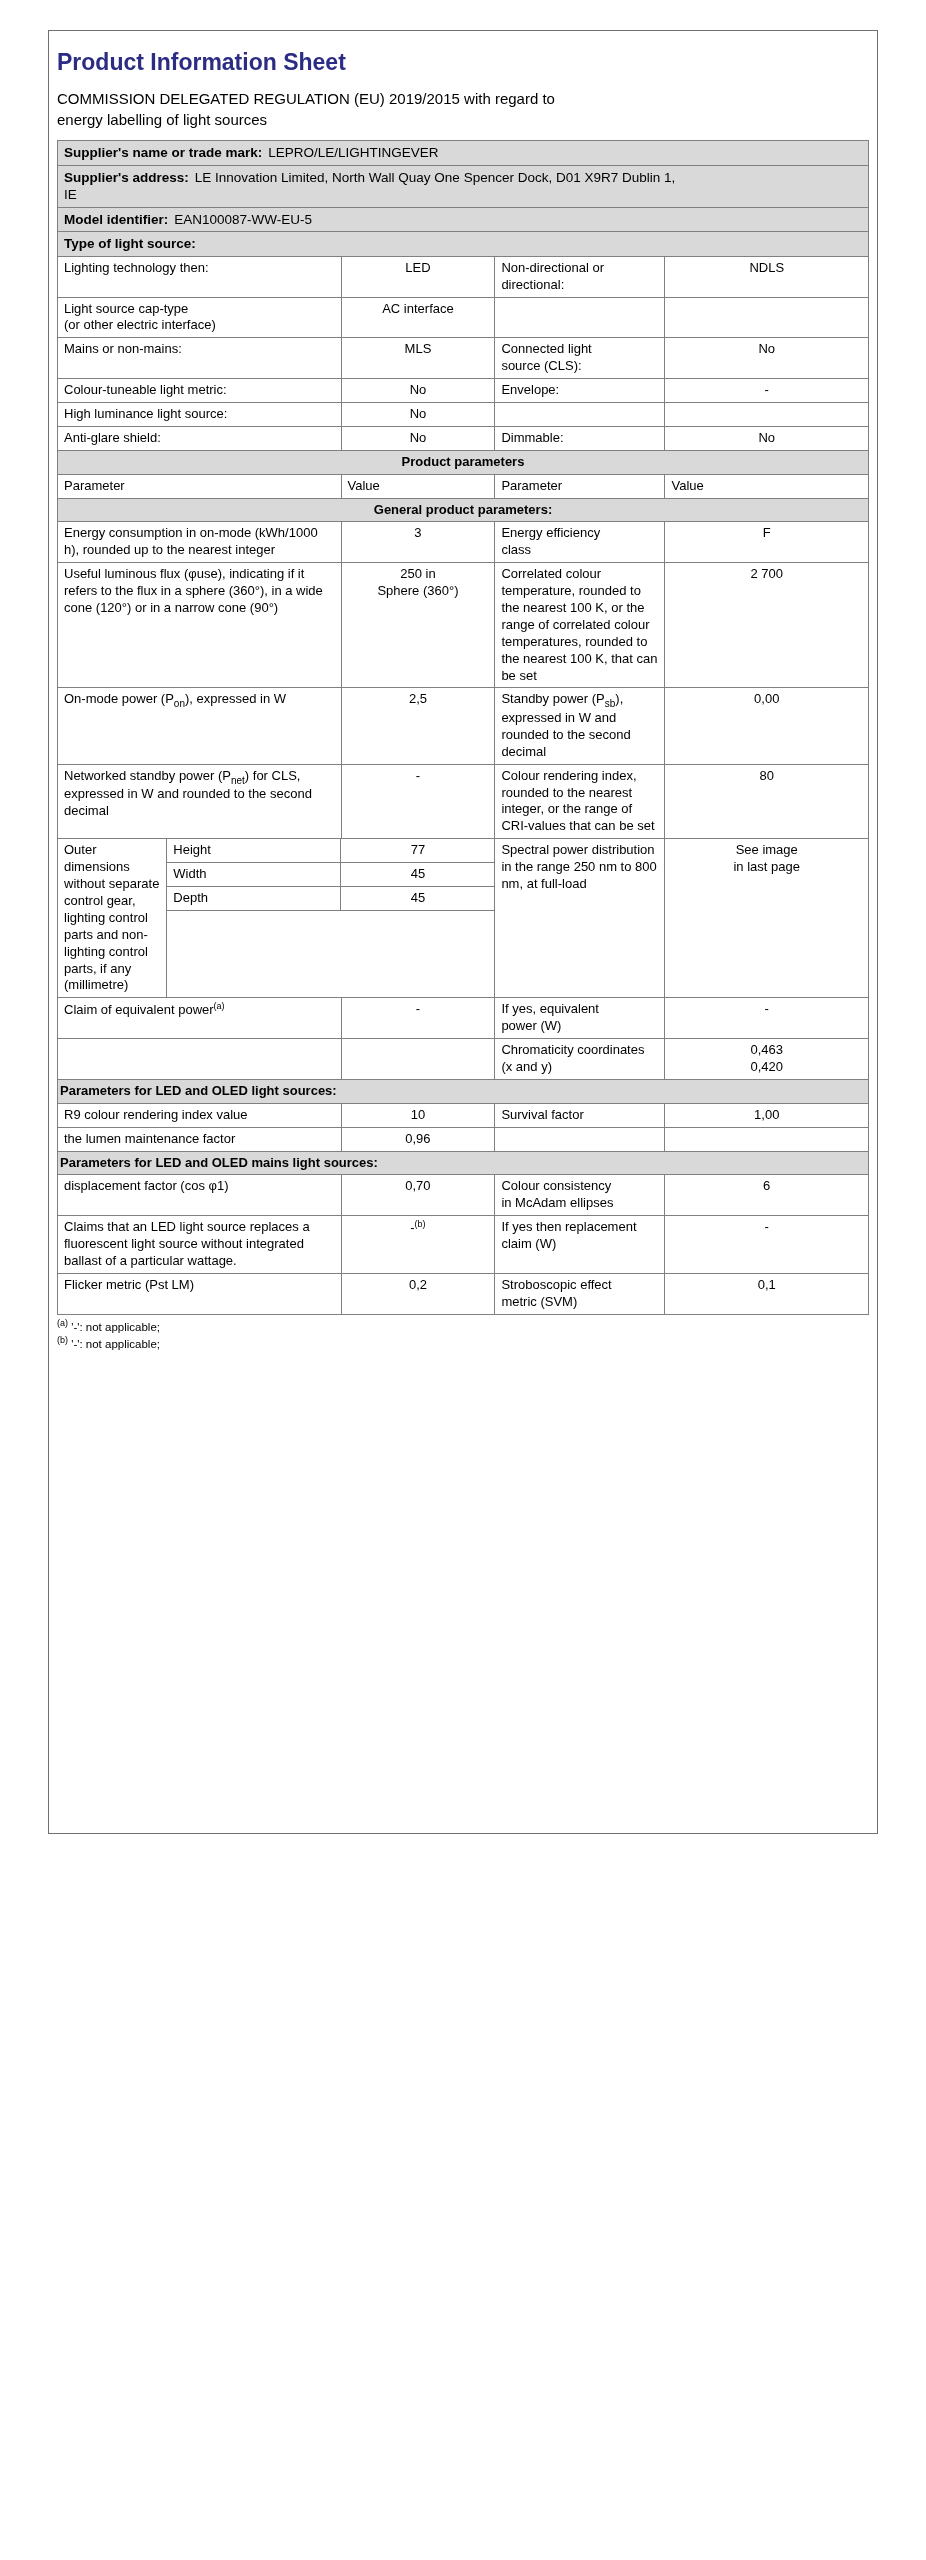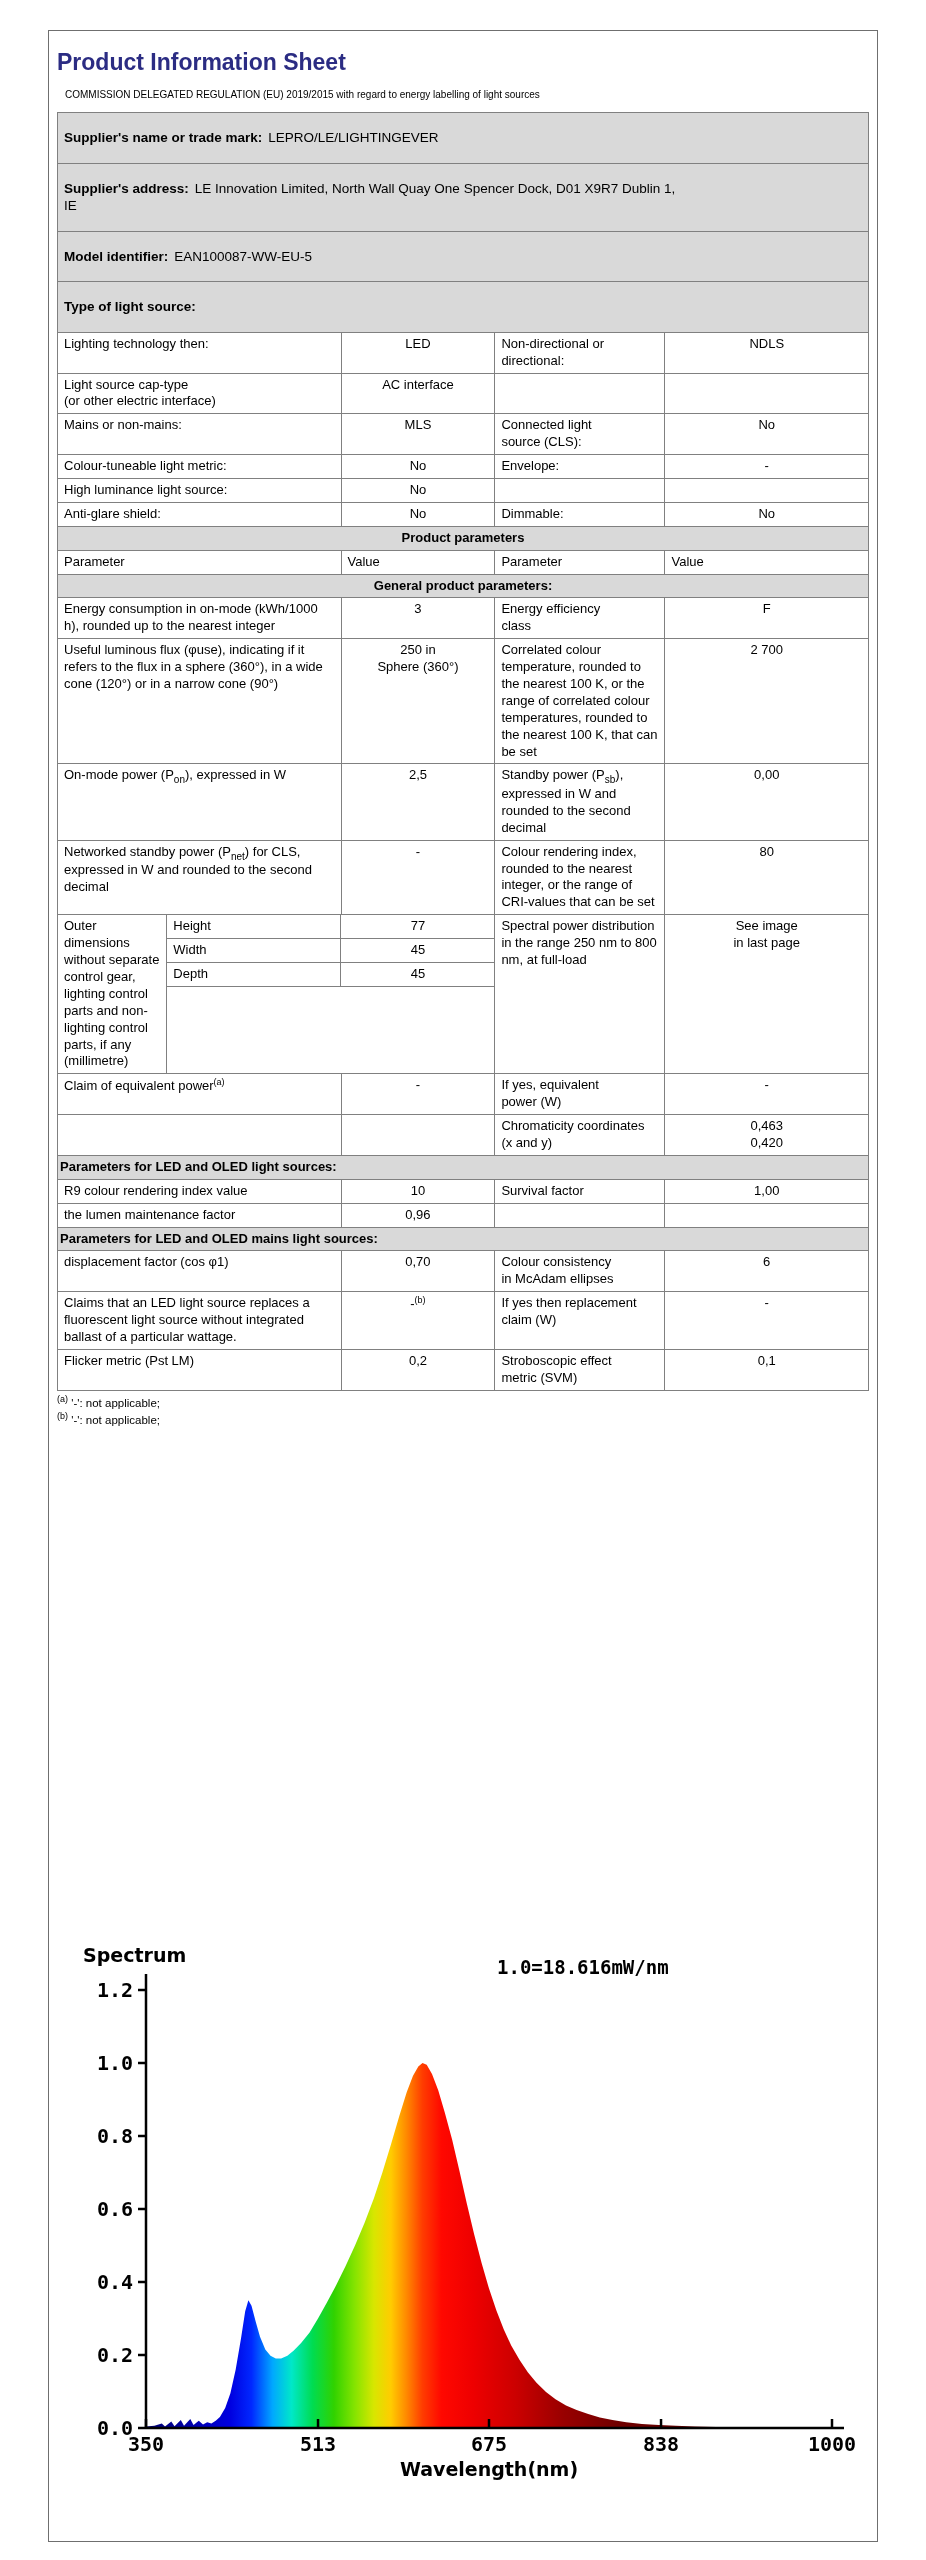--- a/index.html
+++ b/index.html
@@ -4,7 +4,7 @@
 <style>
   html,body{margin:0;padding:0;background:#ffffff;}
   body{width:926px;font-family:"Liberation Sans",sans-serif;color:#000;}
-  .sheet{position:relative;box-sizing:border-box;width:830px;height:2512px;
+  .sheet{position:relative;box-sizing:border-box;width:830px;height:1804px;
          margin:30px 48px 18px 48px;border:1px solid #6f6f6f;padding:8px 8px 0 8px;}
   .title{margin:10px 0 12px 0;font-size:23px;font-weight:bold;color:#2b2c83;}
   .subtitle{margin:0 0 10px 8px;font-size:10px;line-height:1.4;max-width:515px;}

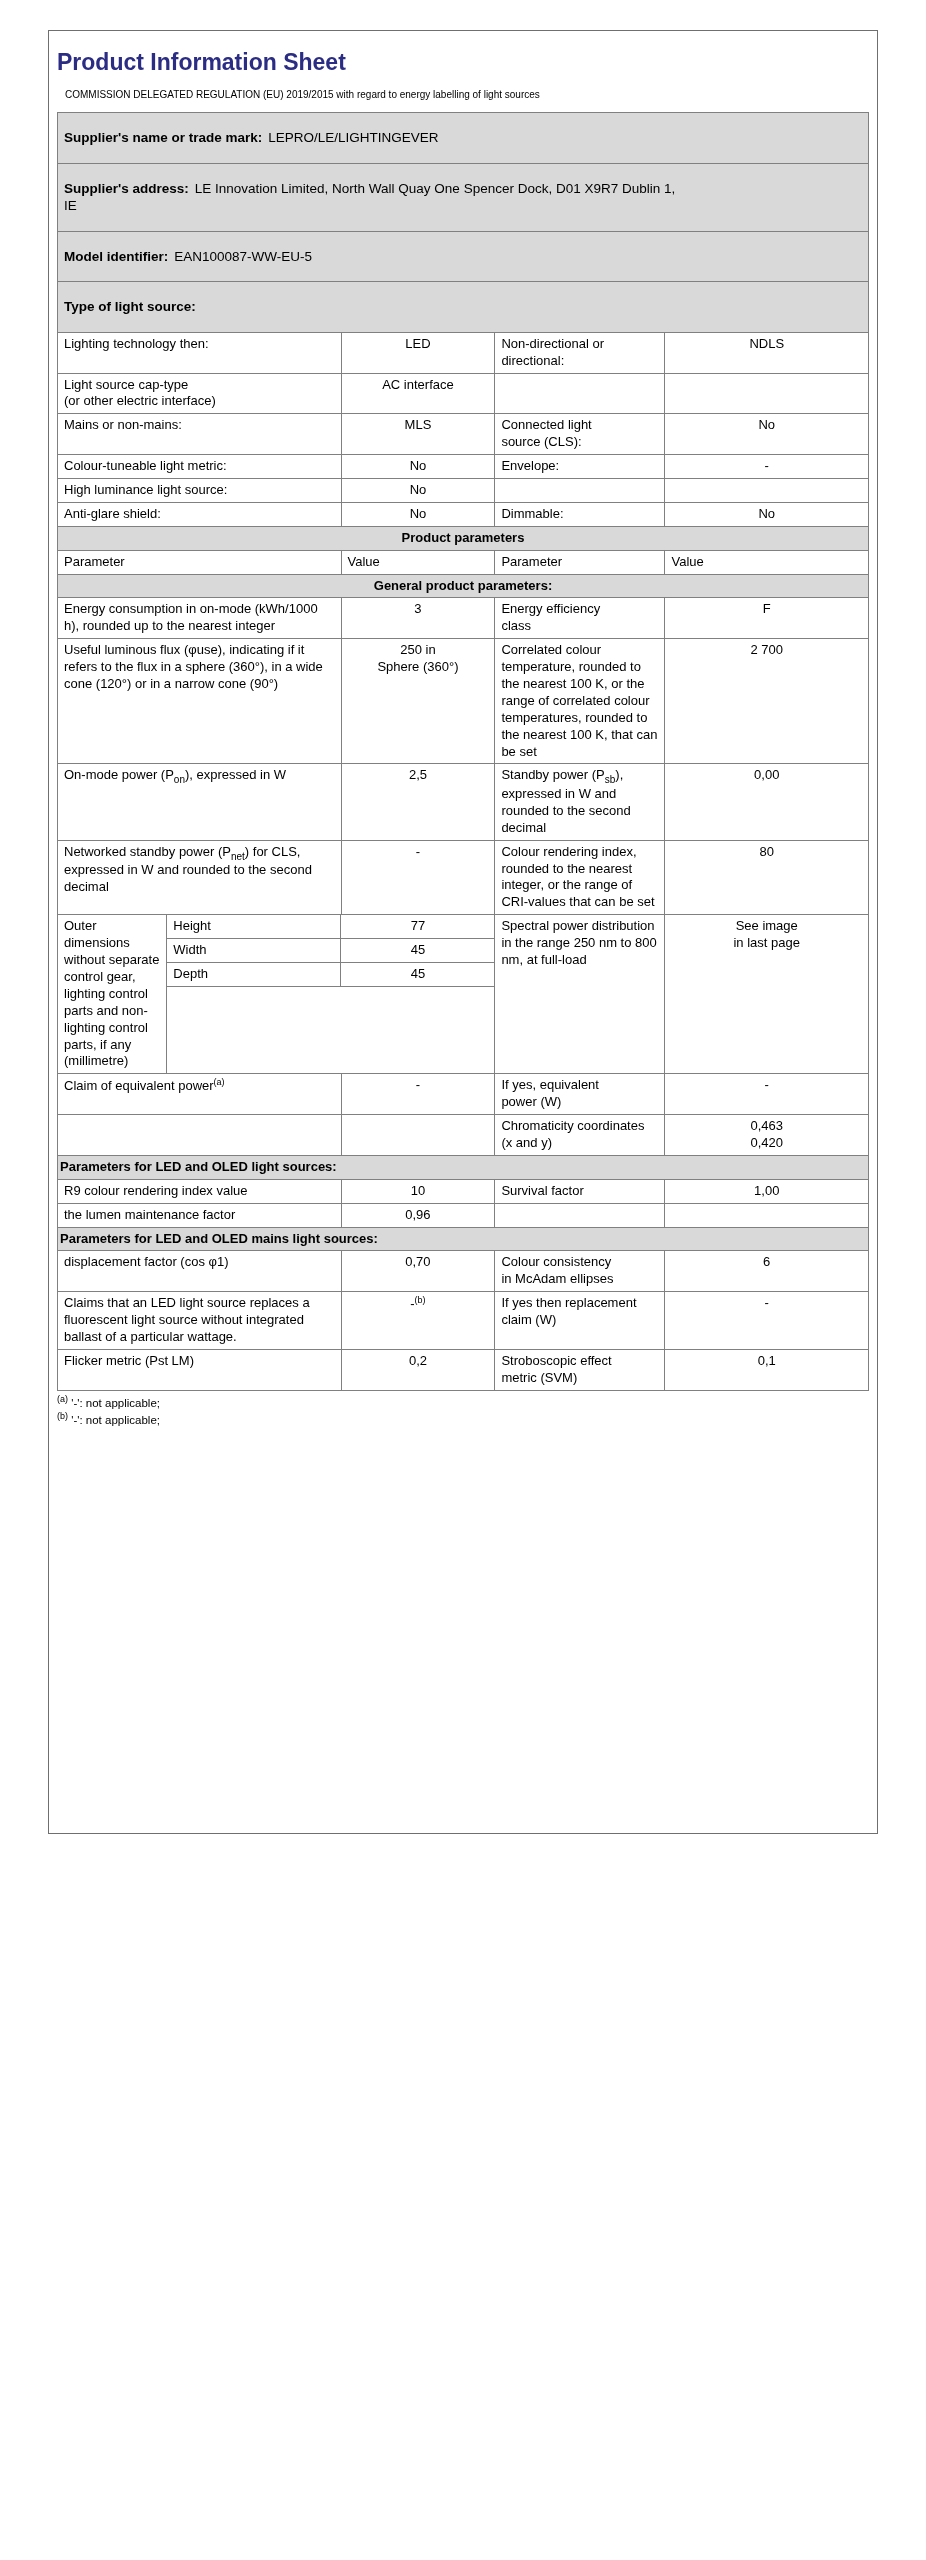--- a/index.html
+++ b/index.html
@@ -7,7 +7,7 @@
   .sheet{position:relative;box-sizing:border-box;width:830px;height:1804px;
          margin:30px 48px 18px 48px;border:1px solid #6f6f6f;padding:8px 8px 0 8px;}
   .title{margin:10px 0 12px 0;font-size:23px;font-weight:bold;color:#2b2c83;}
-  .subtitle{margin:0 0 10px 8px;font-size:10px;line-height:1.4;max-width:515px;}
+  .subtitle{margin:0 0 10px 0;font-size:15px;line-height:1.4;max-width:515px;}
   .tbl{border:1px solid #808080;font-size:13px;line-height:1.3;}
   .inforow{background:#d9d9d9;border-bottom:1px solid #808080;padding:16px 6px;font-size:13.5px;}
   .inflabel{font-weight:bold;}

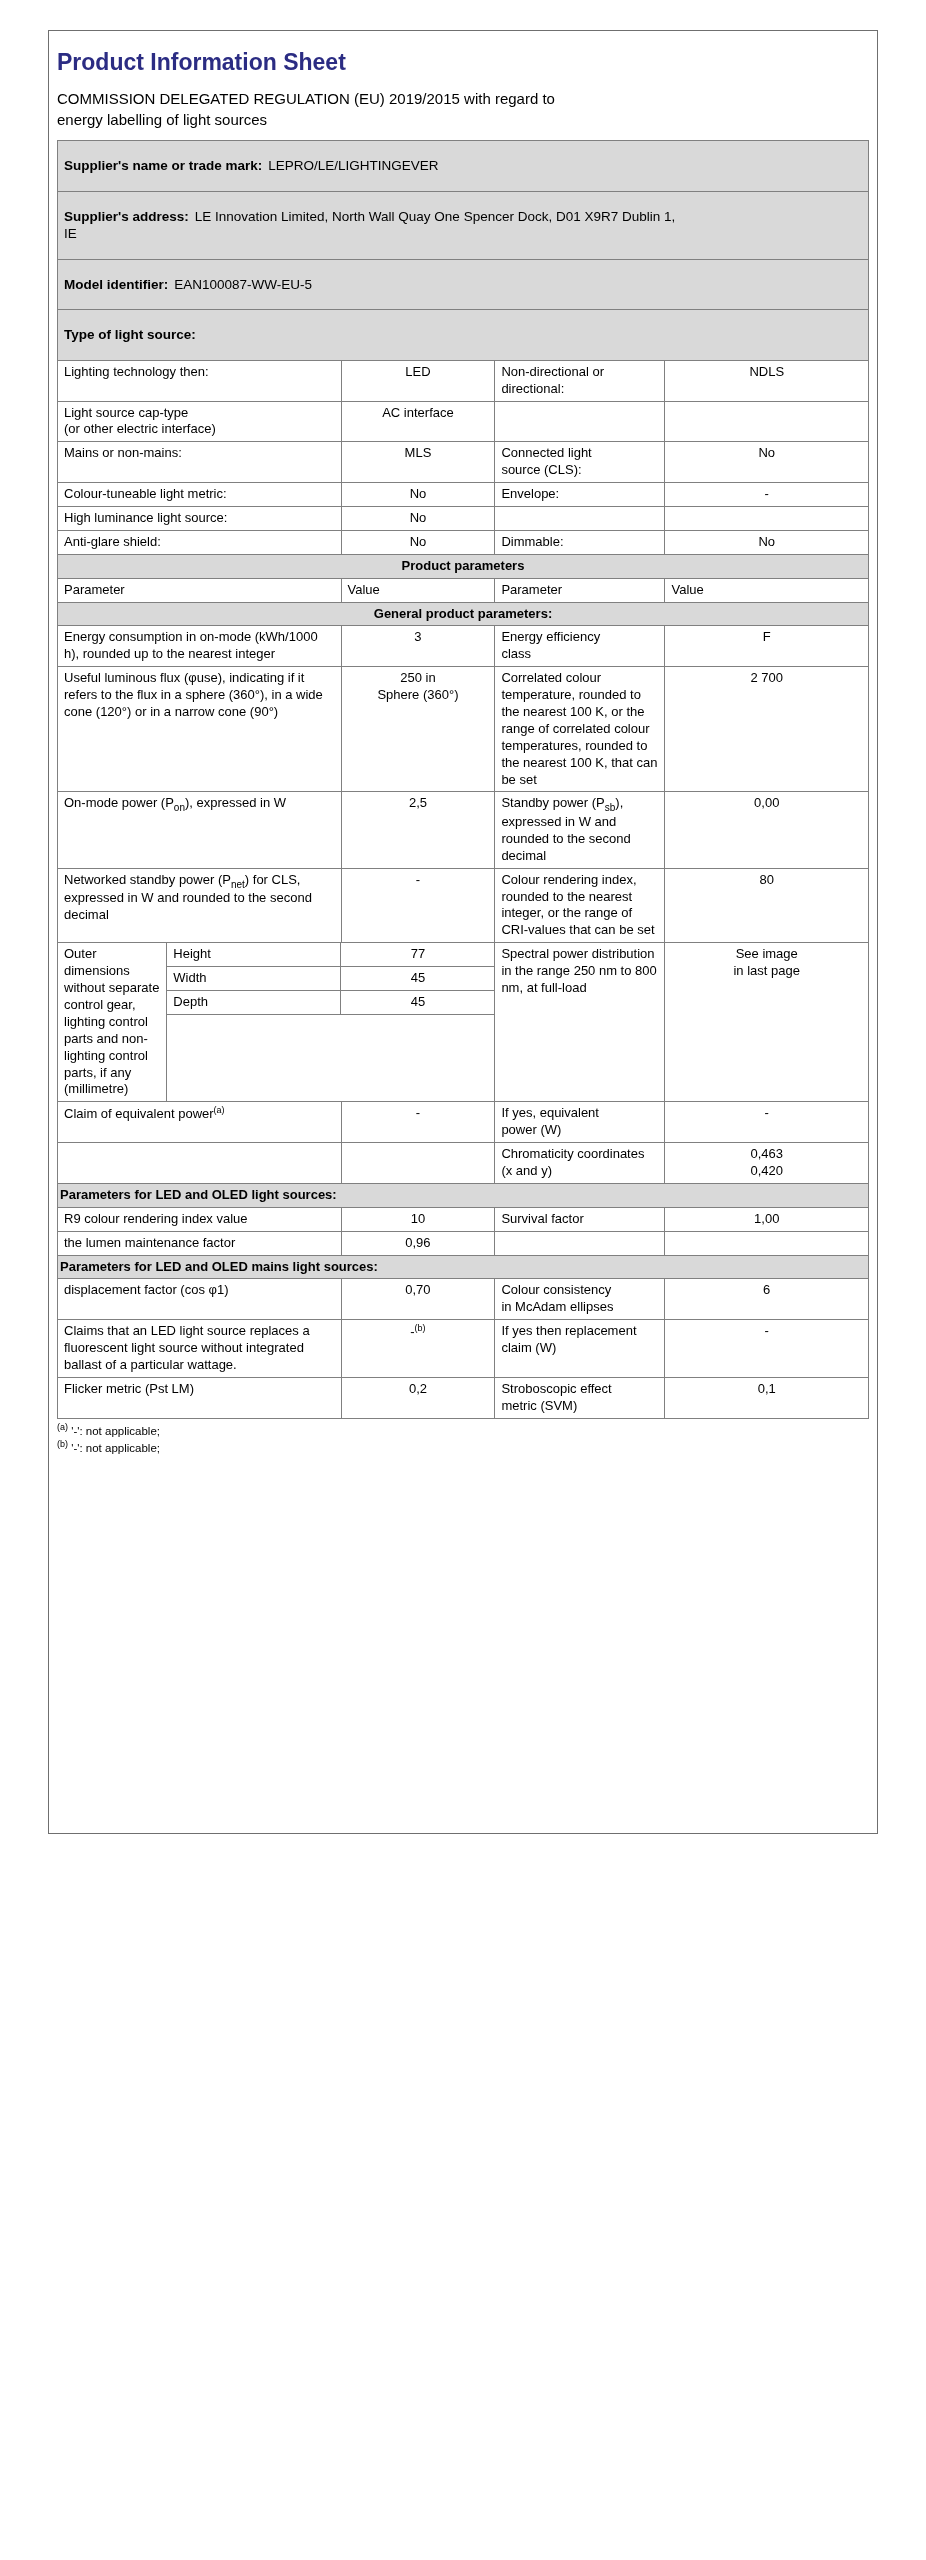--- a/index.html
+++ b/index.html
@@ -9,7 +9,7 @@
   .title{margin:10px 0 12px 0;font-size:23px;font-weight:bold;color:#2b2c83;}
   .subtitle{margin:0 0 10px 0;font-size:15px;line-height:1.4;max-width:515px;}
   .tbl{border:1px solid #808080;font-size:13px;line-height:1.3;}
-  .inforow{background:#d9d9d9;border-bottom:1px solid #808080;padding:16px 6px;font-size:13.5px;}
+  .inforow{background:#d9d9d9;border-bottom:1px solid #808080;padding:3px 6px;font-size:13.5px;}
   .inflabel{font-weight:bold;}
   .infval{margin-left:6px;white-space:pre-line;}
   .fullrow{border-bottom:1px solid #808080;padding:3px 2px;}

